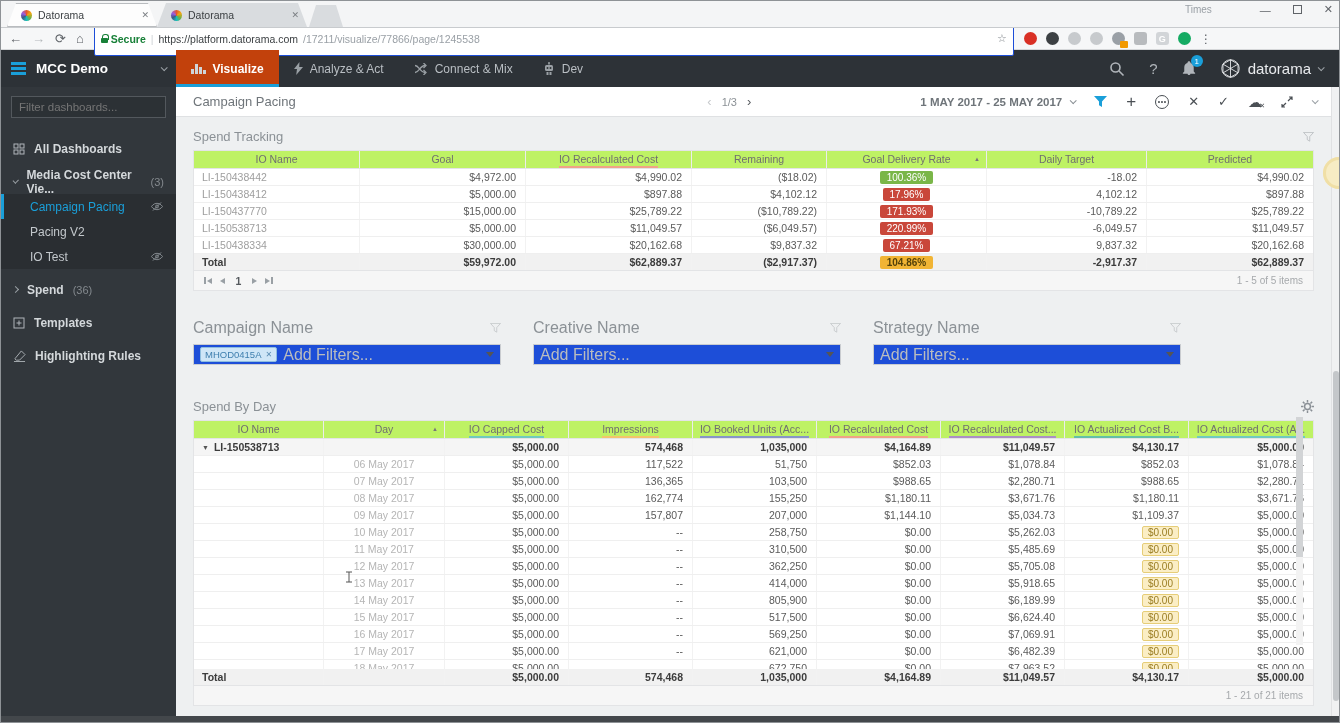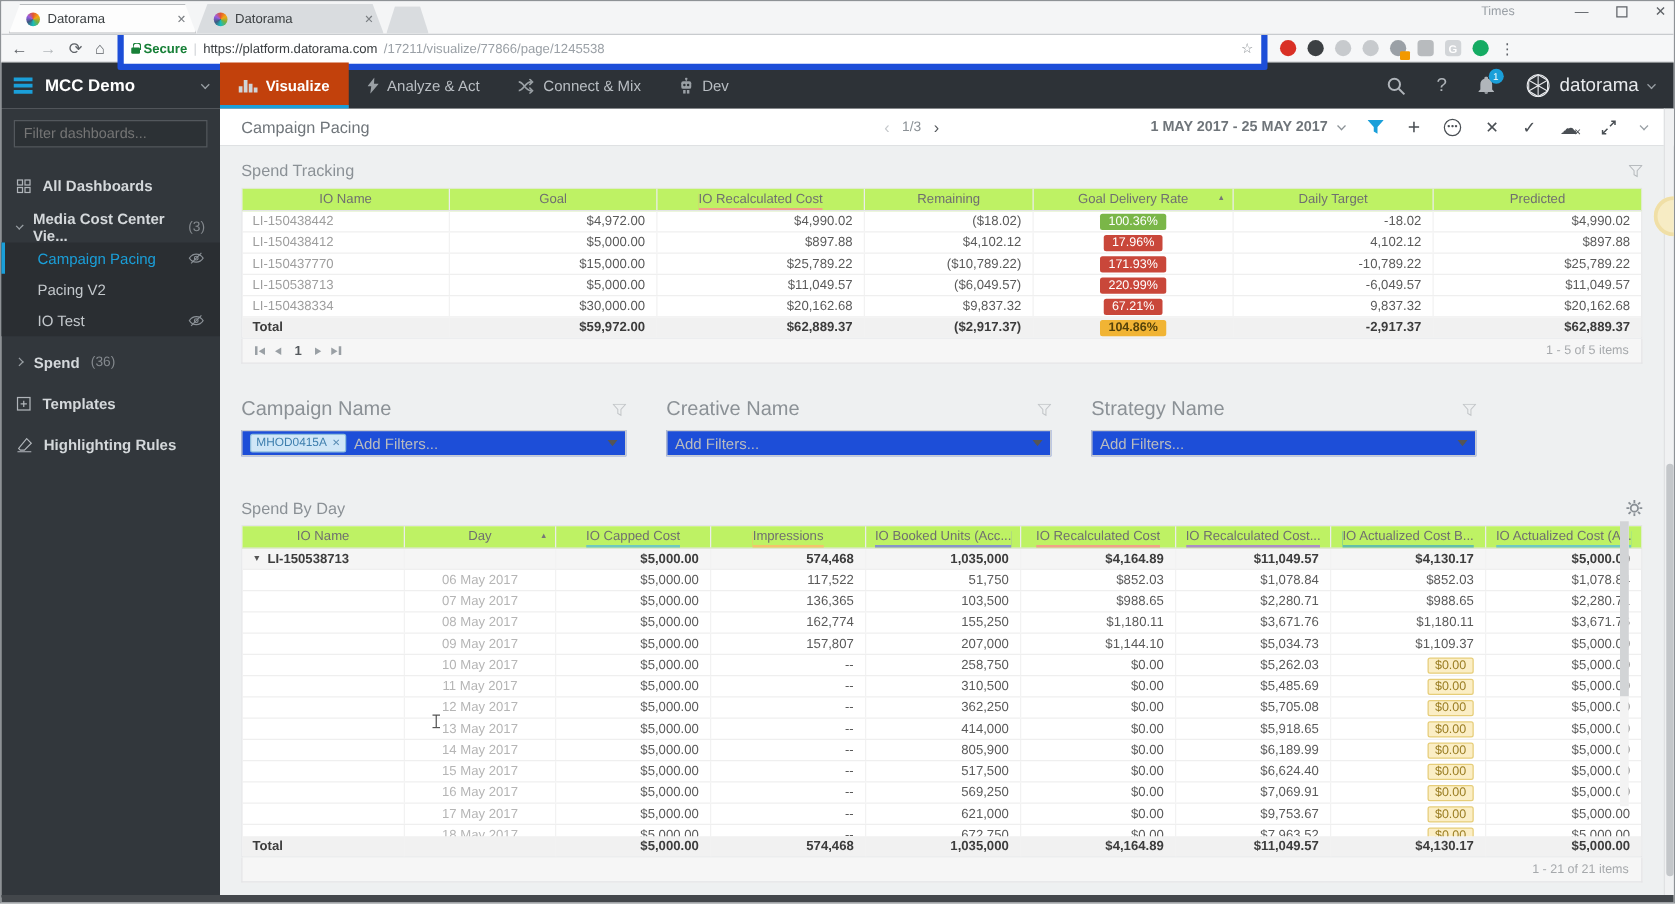--- a/index.html
+++ b/index.html
@@ -22,7 +22,7 @@
   .urlbar { height:22px; background:#f6f7f8; display:flex; align-items:center; padding:0 8px; gap:10px; border-bottom:1px solid #d5d7d9; }
   .nav-glyph { color:#5f6368; font-size:13px; line-height:1; }
   .nav-glyph.dim { color:#b4b8bb; }
-  .omnibox { flex:1; max-width:920px; height:34px; background:#fff; border:5px solid #1d4ed8; border-radius:2px; display:flex; align-items:center; padding:0 6px; gap:5px; font-size:10.5px; }
+  .omnibox { flex:1; max-width:920px; height:34px; background:#fff; border:1px solid #1d4ed8; border-radius:2px; display:flex; align-items:center; padding:0 6px; gap:5px; font-size:10.5px; }
   .secure { color:#188038; display:flex; align-items:center; gap:3px; font-weight:bold; }
   .lock { width:7px; height:9px; position:relative; }
   .lock::before { content:""; position:absolute; left:1px; top:0; width:5px; height:5px; border:1.2px solid #188038; border-radius:3px 3px 0 0; border-bottom:none; }

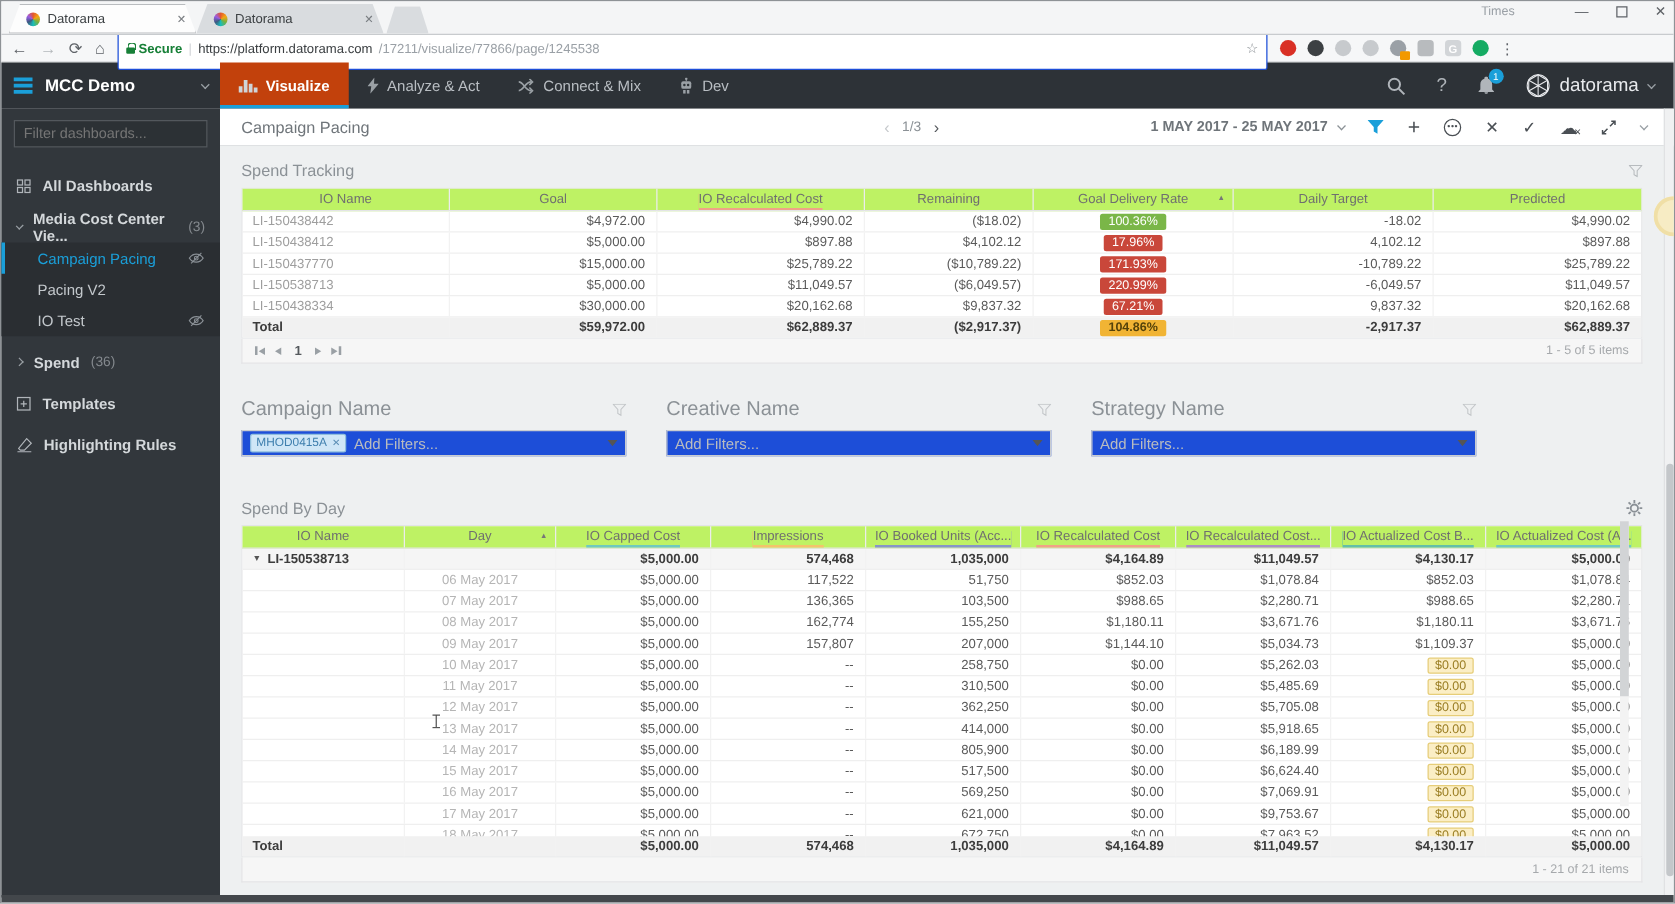--- a/index.html
+++ b/index.html
@@ -135,7 +135,7 @@
   .fw-box { height:21px; background:#1d4ed8; border:1px solid #c9ccd0; display:flex; align-items:center; padding:0 6px; gap:6px; }
   .chip { background:#cfe6f7; border:1px solid #8fbede; color:#3f7fae; font-size:9.5px; padding:1px 4px; border-radius:2px; display:flex; align-items:center; gap:4px; }
   .chip .x { font-size:8px; color:#5a8db4; }
-  .add-filters { color:#b9bcbf; font-size:12px; }
+  .add-filters { color:#b9bcbf; font-size:16px; }
   .fw-caret { margin-left:auto; width:0; height:0; border-left:4px solid transparent; border-right:4px solid transparent; border-top:5px solid #555; }
 
   .sbd-wrap { position:relative; margin-top:34px; }

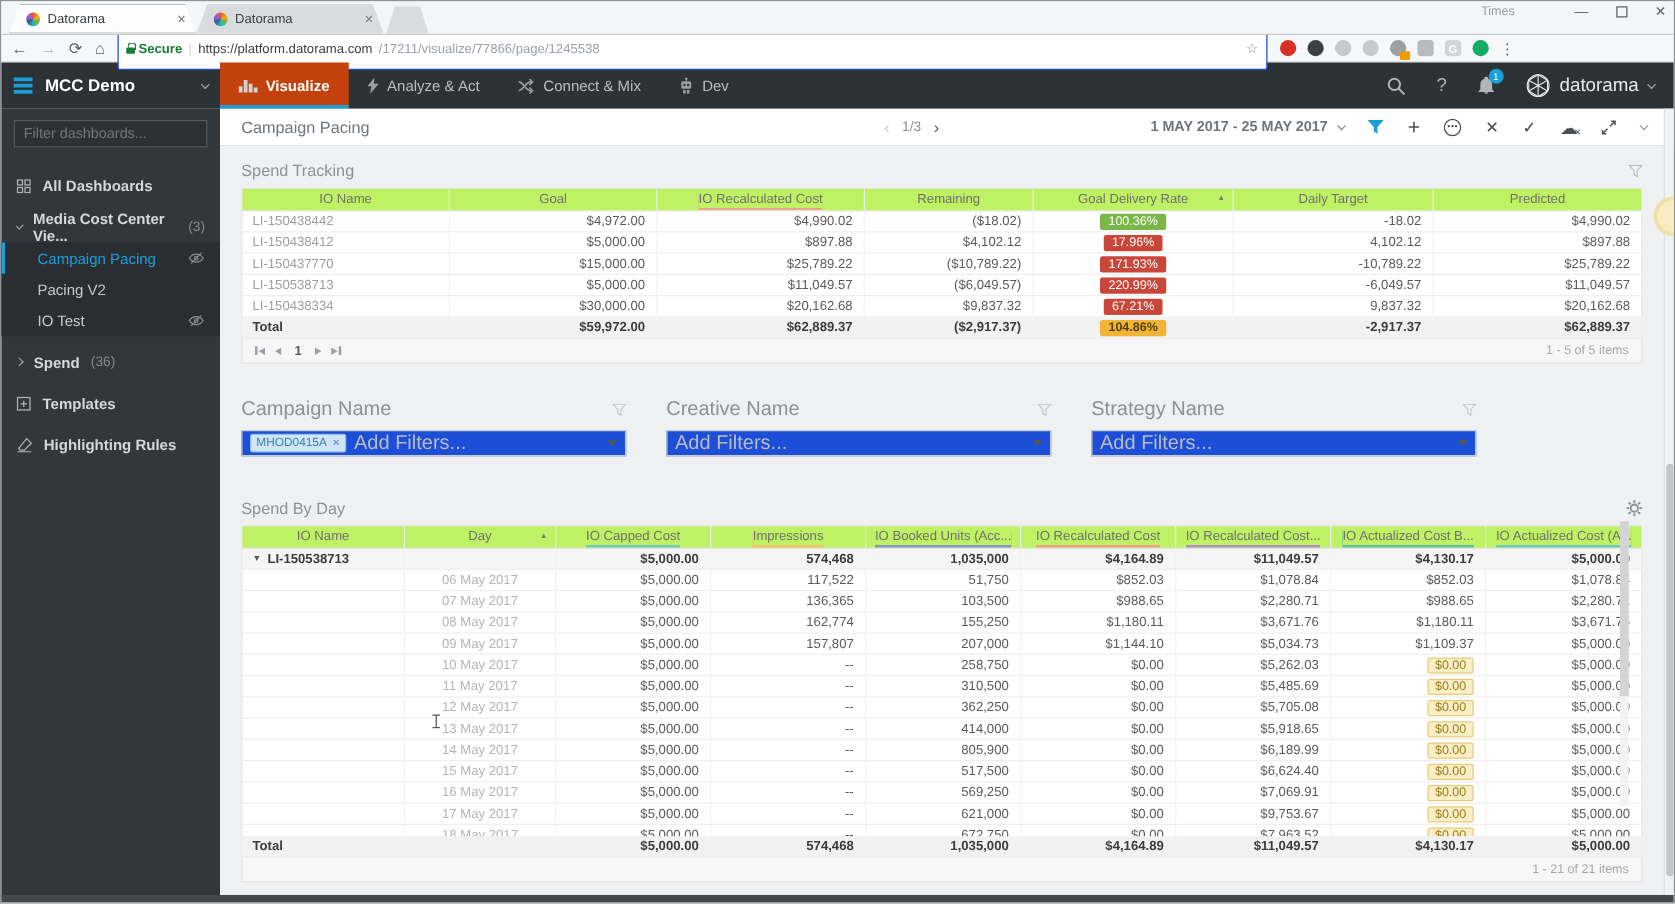--- a/index.html
+++ b/index.html
@@ -773,7 +773,7 @@
                   <div class="td c-num">--</div>
                   <div class="td c-num">621,000</div>
                   <div class="td c-num">$0.00</div>
-                  <div class="td c-num">$9,753.67</div>
+                  <div class="td c-num">$6,482.39</div>
                   <div class="td c-num">
                     <span class="zero-badge">$0.00</span>
                   </div>

